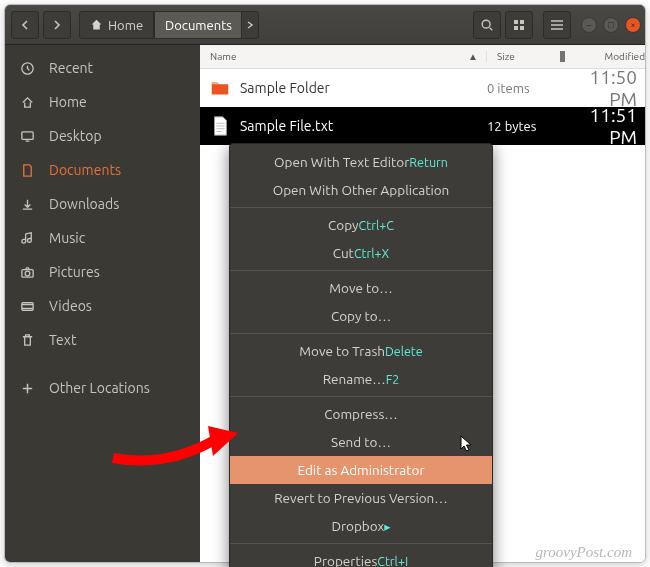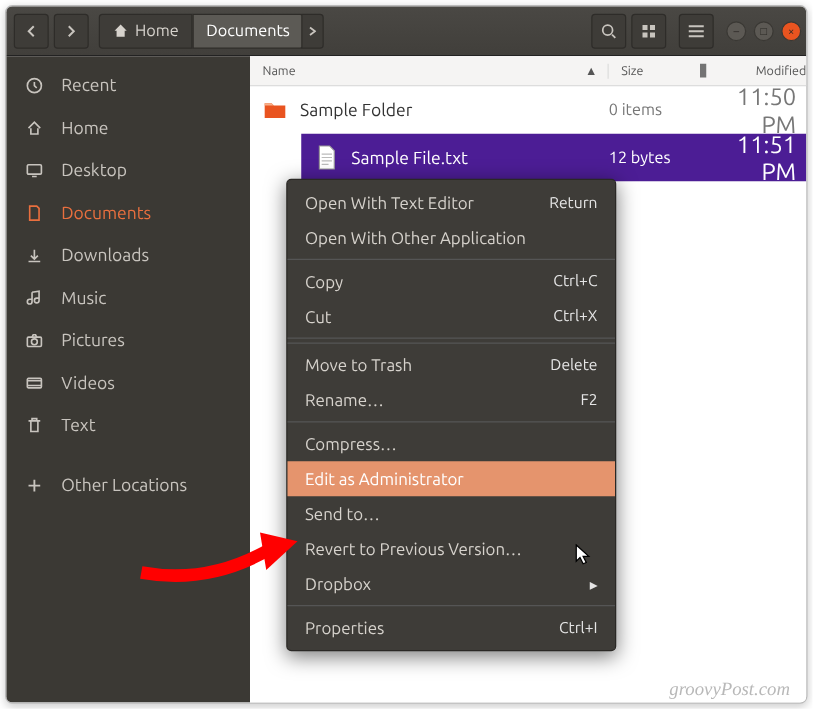--- a/index.html
+++ b/index.html
@@ -32,7 +32,7 @@
   .row .nm { flex: 1; }
   .row .sz { width: 78px; color: #777; font-size: 13px; }
   .row .md { width: 80px; color: #777; font-size: 19px; text-align:right; padding-right:8px; }
-  .row.selected { background: #4c1d95; color: #fff; margin-left: 41px; }
+  .row.selected { background: #000000; color: #fff; }
   .row.selected .sz, .row.selected .md { color: #fff; }
   
   .ctx { position: absolute; left: 229px; top: 143px; width: 264px; background: #3e3c38; border: 1px solid #2a2825; border-radius: 4px; box-shadow: 0 4px 16px rgba(0,0,0,0.5); padding: 4px 0; color: #d6d2cc; font-size: 13.5px; z-index: 10; }

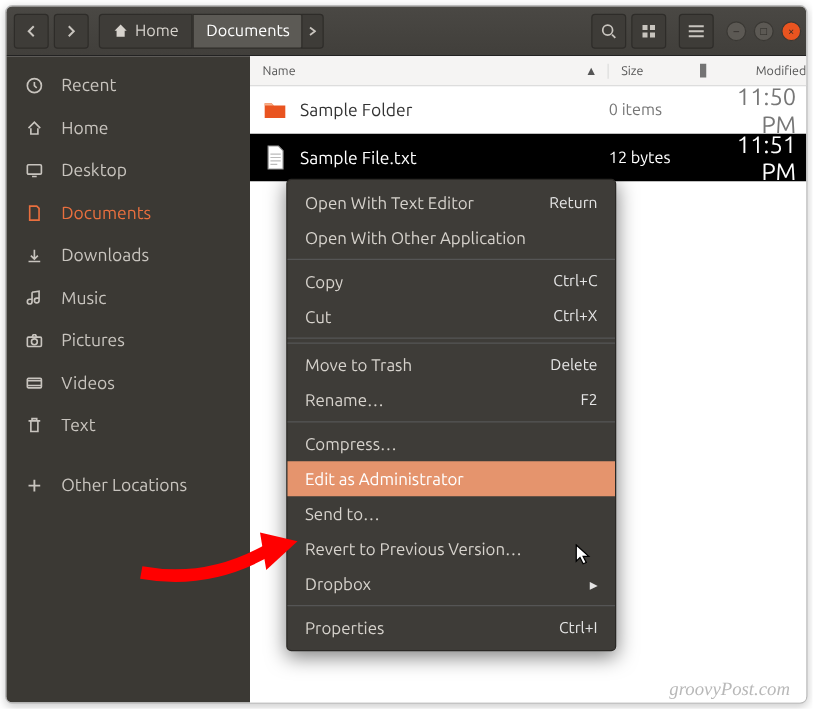--- a/index.html
+++ b/index.html
@@ -36,7 +36,7 @@
   .row.selected .sz, .row.selected .md { color: #fff; }
   
   .ctx { position: absolute; left: 229px; top: 143px; width: 264px; background: #3e3c38; border: 1px solid #2a2825; border-radius: 4px; box-shadow: 0 4px 16px rgba(0,0,0,0.5); padding: 4px 0; color: #d6d2cc; font-size: 13.5px; z-index: 10; }
-  .ctx-item { height: 28px; display: flex; align-items: center; justify-content: space-between; padding: 0 14px; }
+  .ctx-item { height: 28px; display: flex; align-items: center; justify-content: center; padding: 0 14px; }
   .ctx-item.hl { background: #e5946d; color: #fff; }
   .ctx-sep { height: 1px; background: #555; margin: 3px 0; }
   .ctx-sc { color: #e5e5e5; font-size: 12.5px; }

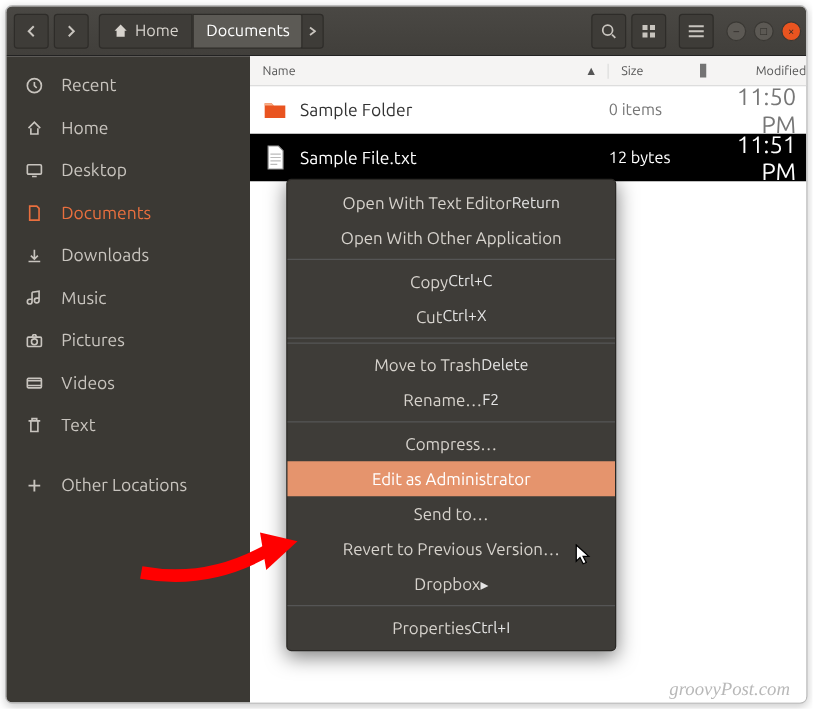--- a/index.html
+++ b/index.html
@@ -39,7 +39,7 @@
   .ctx-item { height: 28px; display: flex; align-items: center; justify-content: center; padding: 0 14px; }
   .ctx-item.hl { background: #e5946d; color: #fff; }
   .ctx-sep { height: 1px; background: #555; margin: 3px 0; }
-  .ctx-sc { color: #e5e5e5; font-size: 12.5px; }
+  .ctx-sc { color: #5eead4; font-size: 12.5px; }
   
   .arrow { position: absolute; left: 108px; top: 418px; z-index: 20; }
   .cursor { position: absolute; left: 460px; top: 435px; z-index: 30; font-size: 15px; color:#000; }

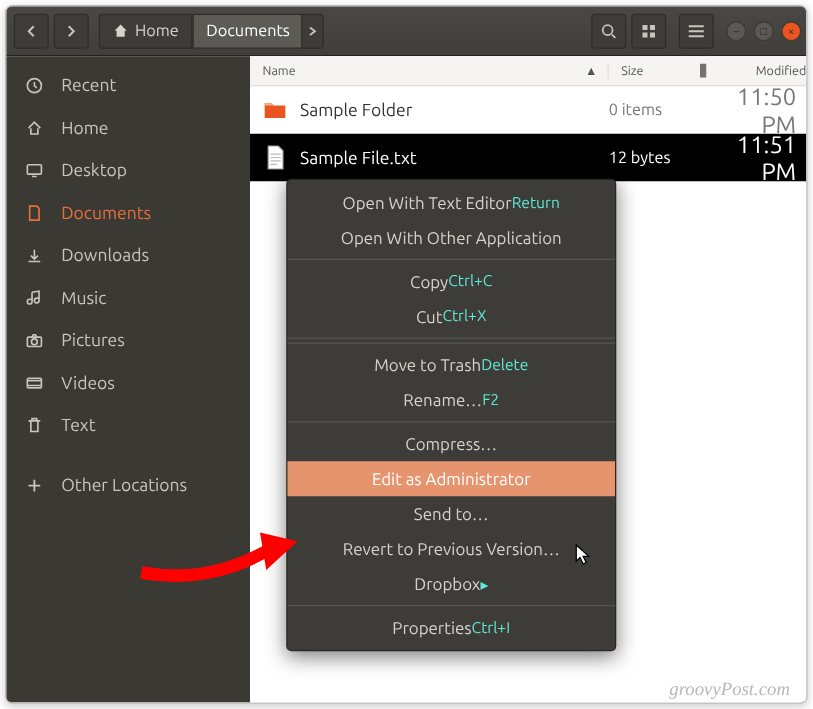--- a/index.html
+++ b/index.html
@@ -246,6 +246,9 @@
       <span class="ctx-sc">Ctrl+X</span>
     </div>
     <div class="ctx-sep"></div>
+    <div class="ctx-item">
+      <span>Move to…</span>
+    </div>
     <div class="ctx-sep"></div>
     <div class="ctx-item">
       <span>Move to Trash</span>

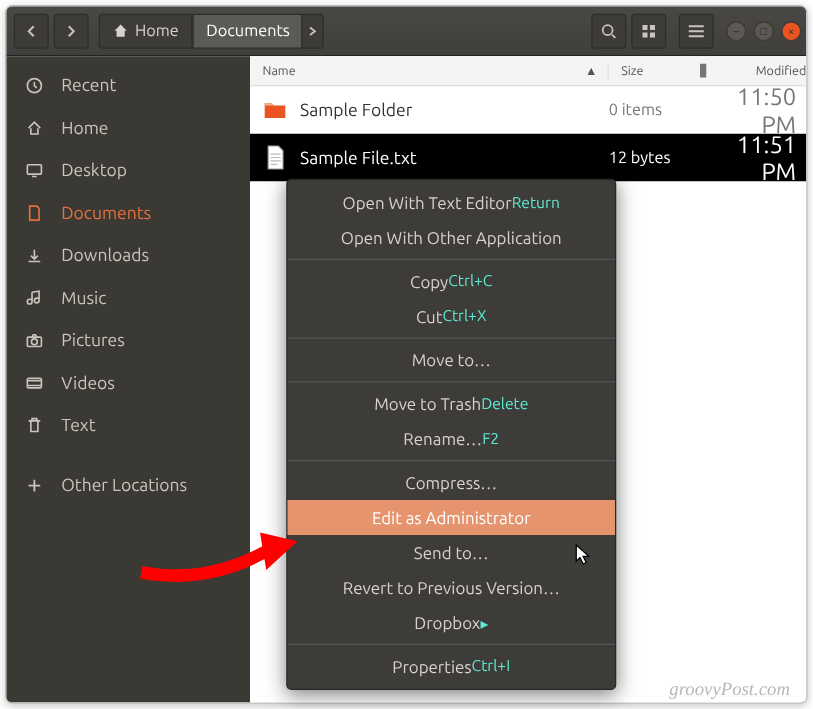--- a/index.html
+++ b/index.html
@@ -249,6 +249,9 @@
     <div class="ctx-item">
       <span>Move to…</span>
     </div>
+    <div class="ctx-item">
+      <span>Copy to…</span>
+    </div>
     <div class="ctx-sep"></div>
     <div class="ctx-item">
       <span>Move to Trash</span>

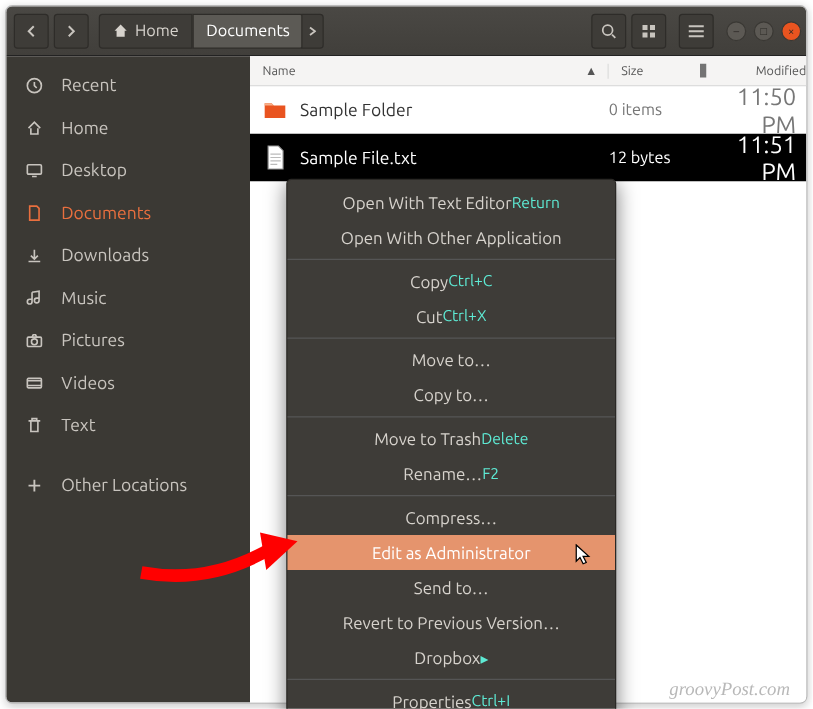--- a/index.html
+++ b/index.html
@@ -265,11 +265,11 @@
     <div class="ctx-item">
       <span>Compress…</span>
     </div>
+    <div class="ctx-item">
+      <span>Send to…</span>
+    </div>
     <div class="ctx-item hl">
       <span>Edit as Administrator</span>
-    </div>
-    <div class="ctx-item">
-      <span>Send to…</span>
     </div>
     <div class="ctx-item">
       <span>Revert to Previous Version…</span>

